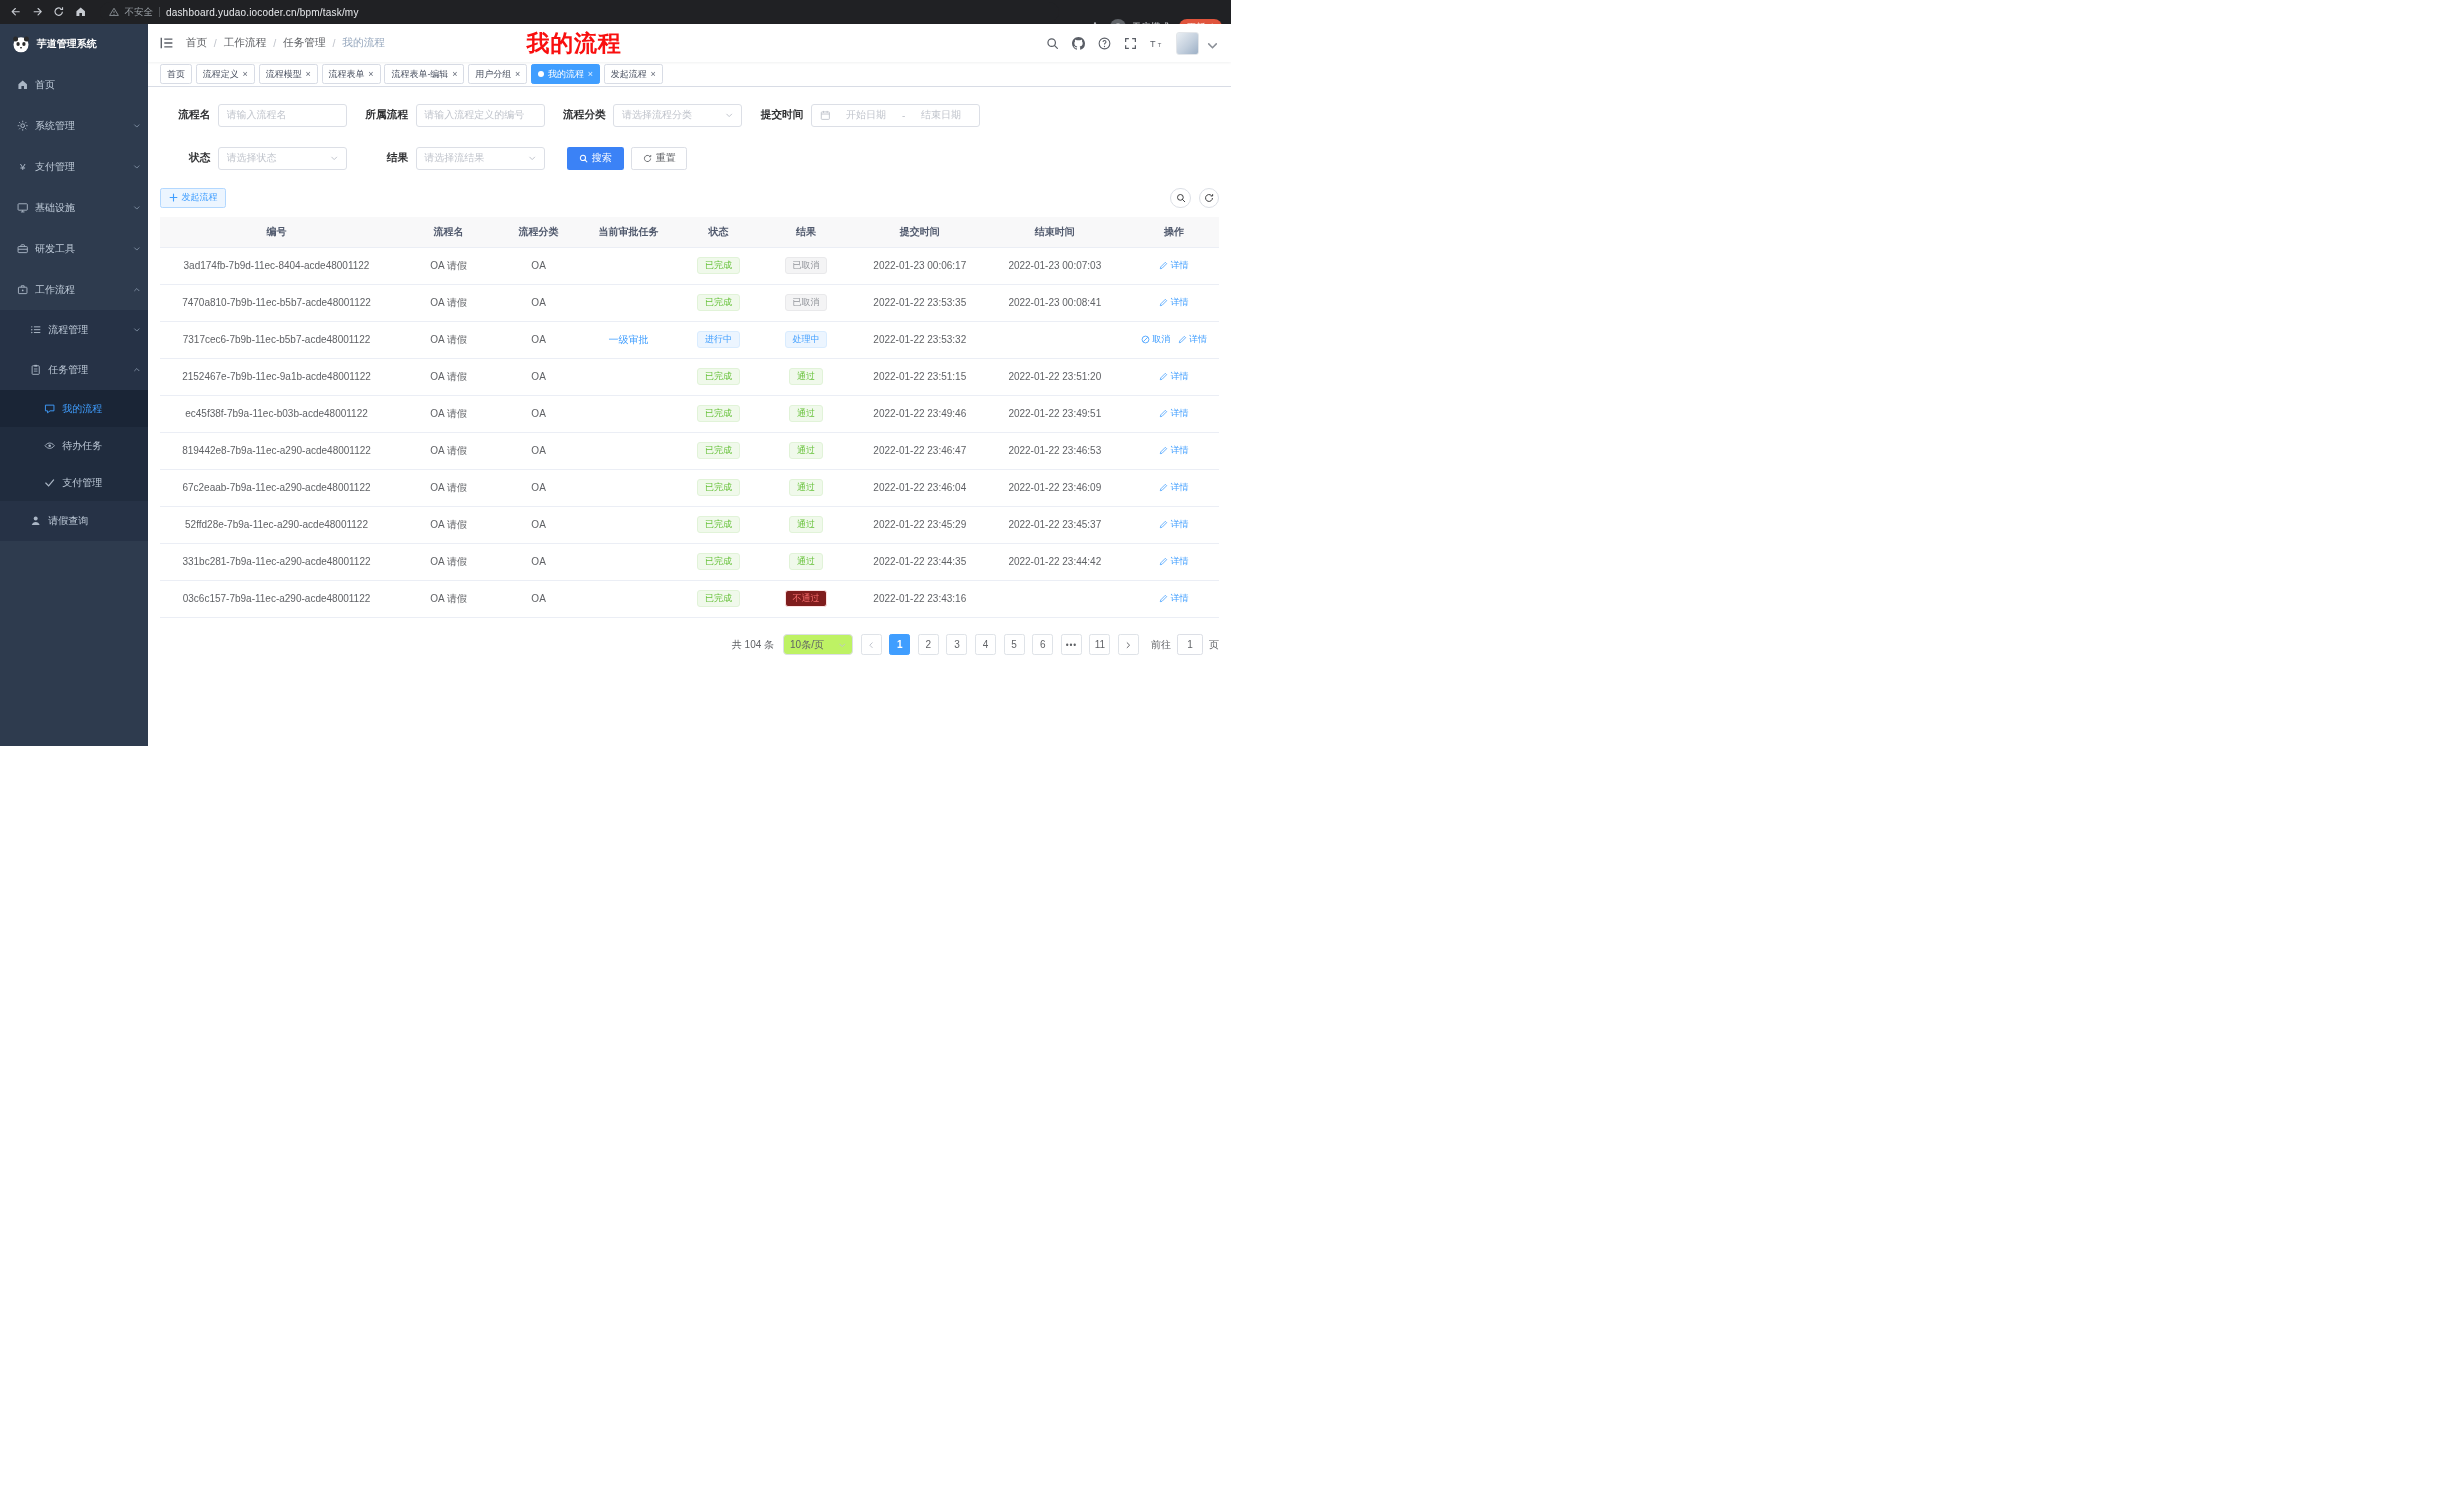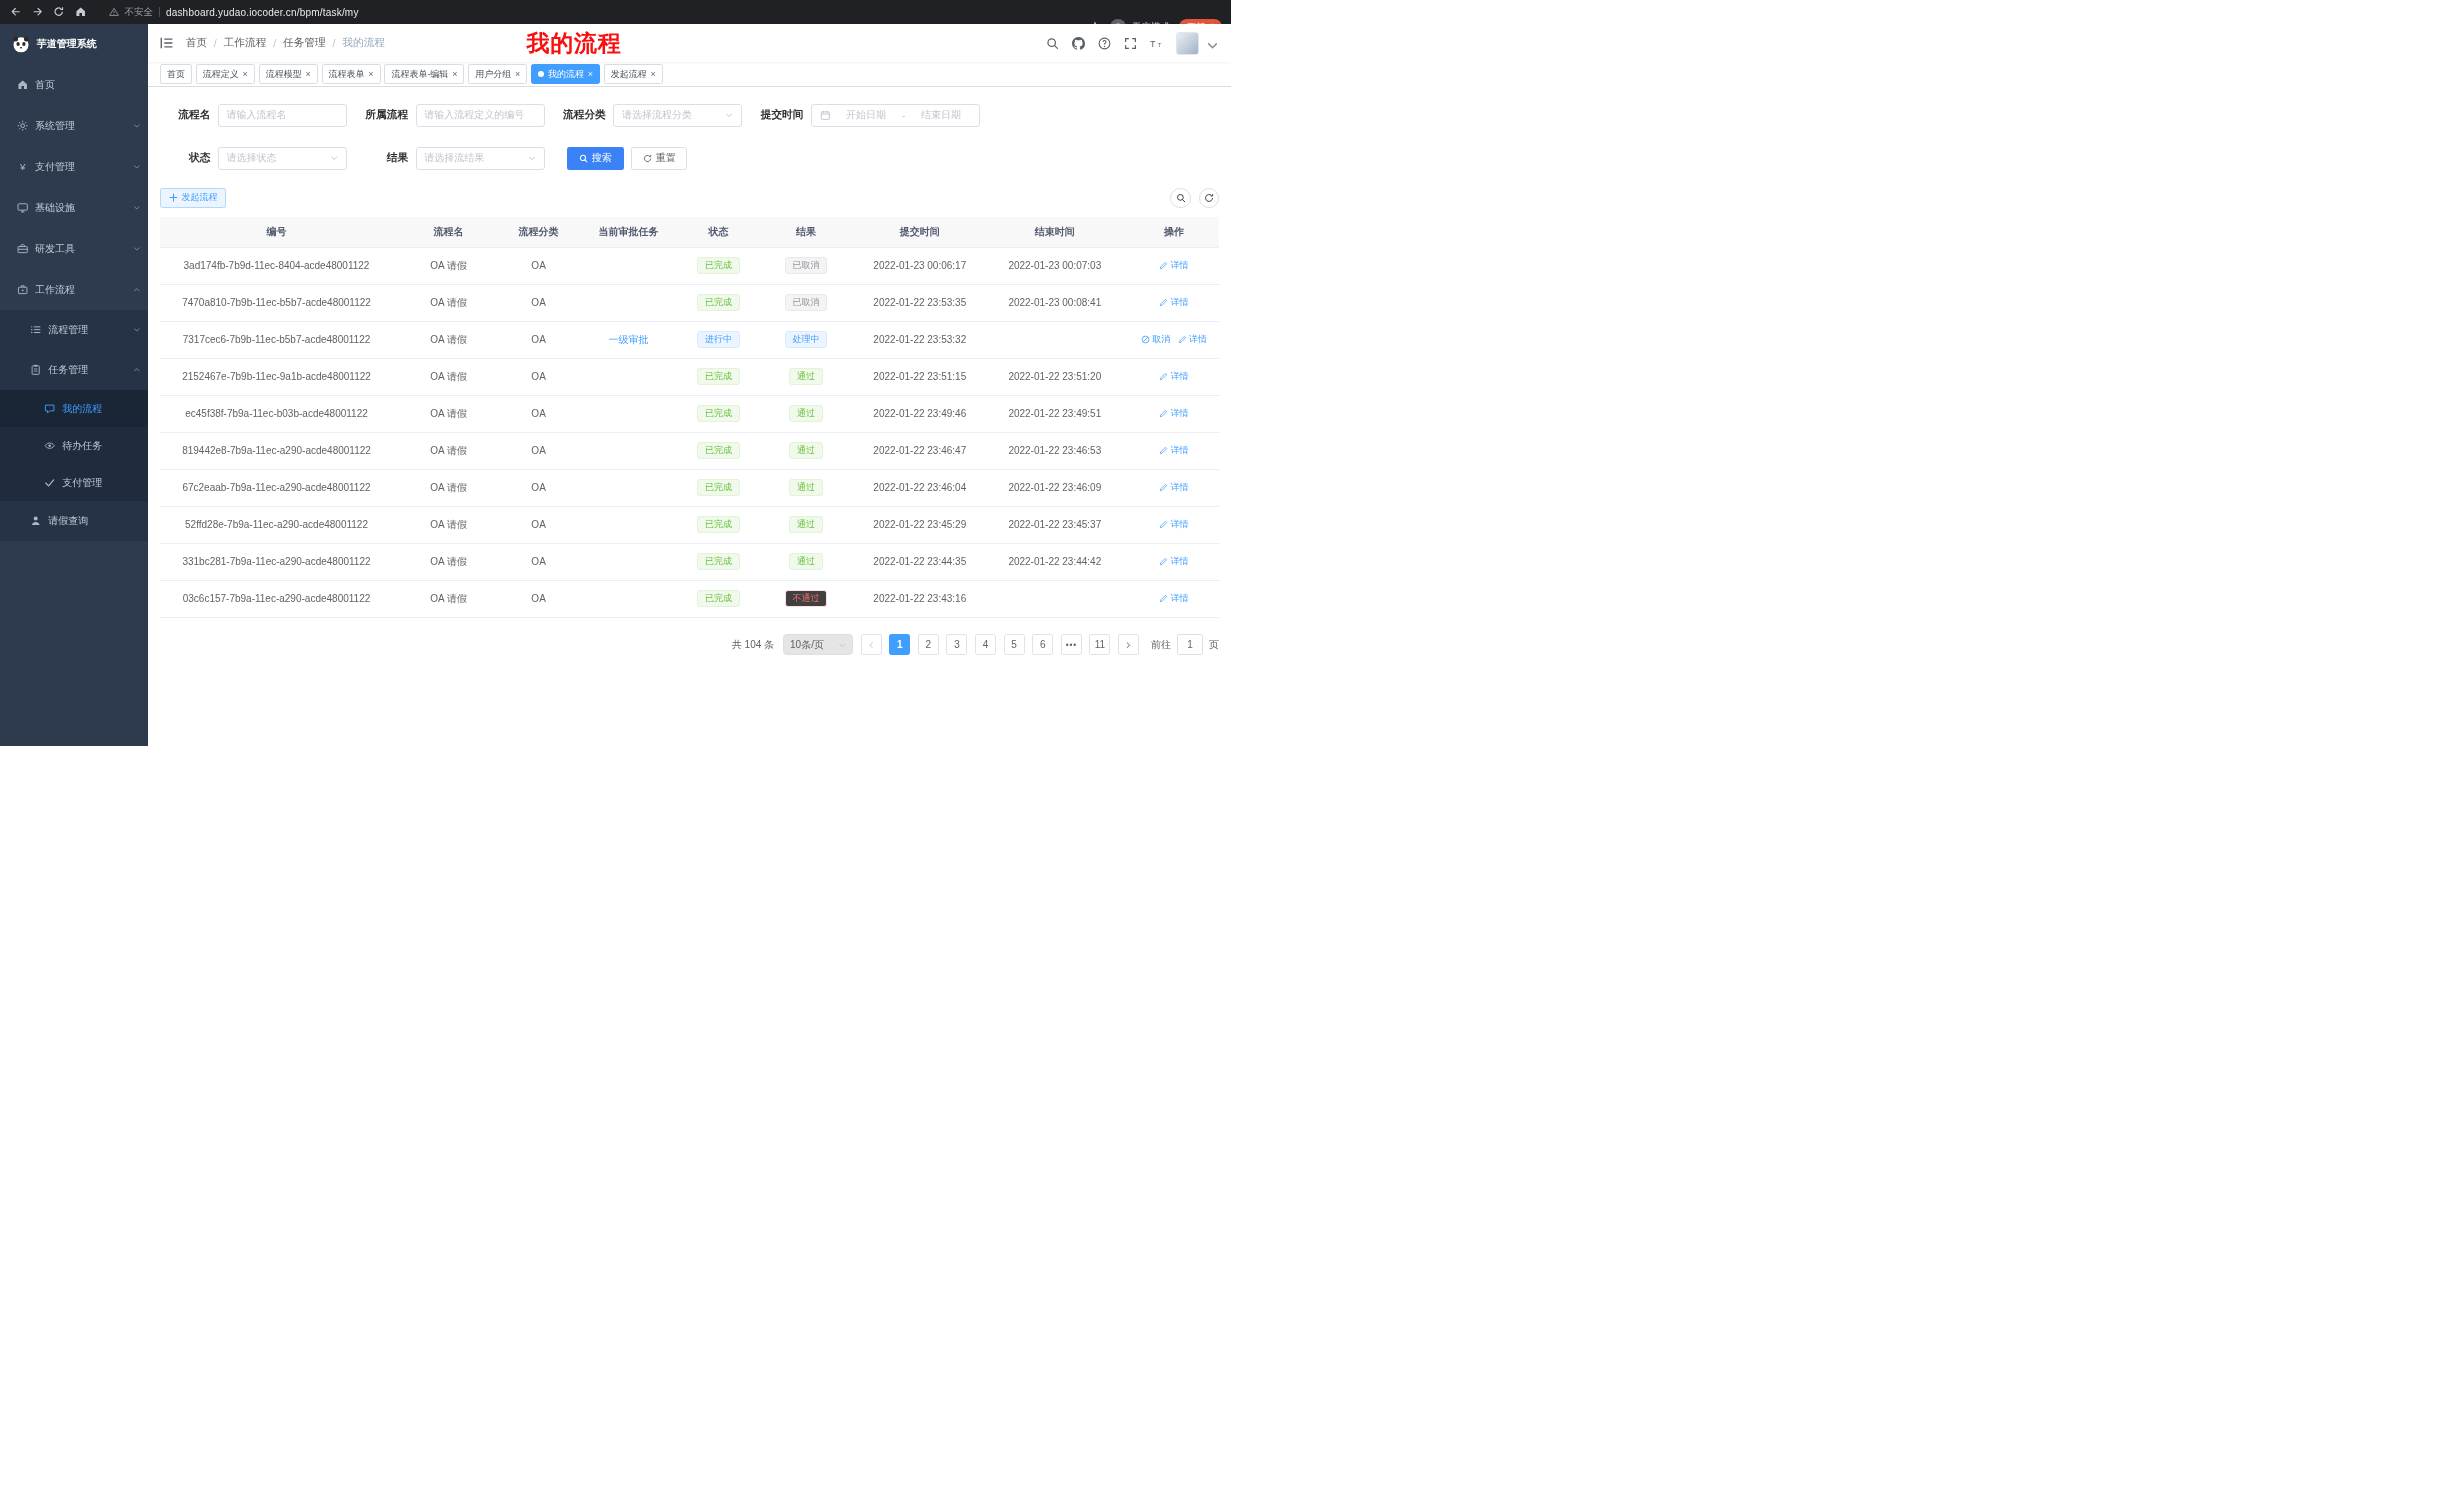--- a/index.html
+++ b/index.html
@@ -102,7 +102,7 @@
   .tag-success { background:#f0f9eb; border-color:#e1f3d8; color:#67c23a; }
   .tag-info    { background:#f4f4f5; border-color:#e9e9eb; color:#909399; }
   .tag-primary { background:#ecf5ff; border-color:#d9ecff; color:#409eff; }
-  .tag-danger  { background:#404040; border-color:#fde2e2; color:#f56c6c; }
+  .tag-danger  { background:#7f1d1d; border-color:#fde2e2; color:#f56c6c; }
   .link { color:#409eff; cursor:pointer; display:inline-flex; align-items:center; gap:2.3px; }
   .task-link { font-size:10px; }
   .action-link { font-size:9px;justify-content:flex-end; }

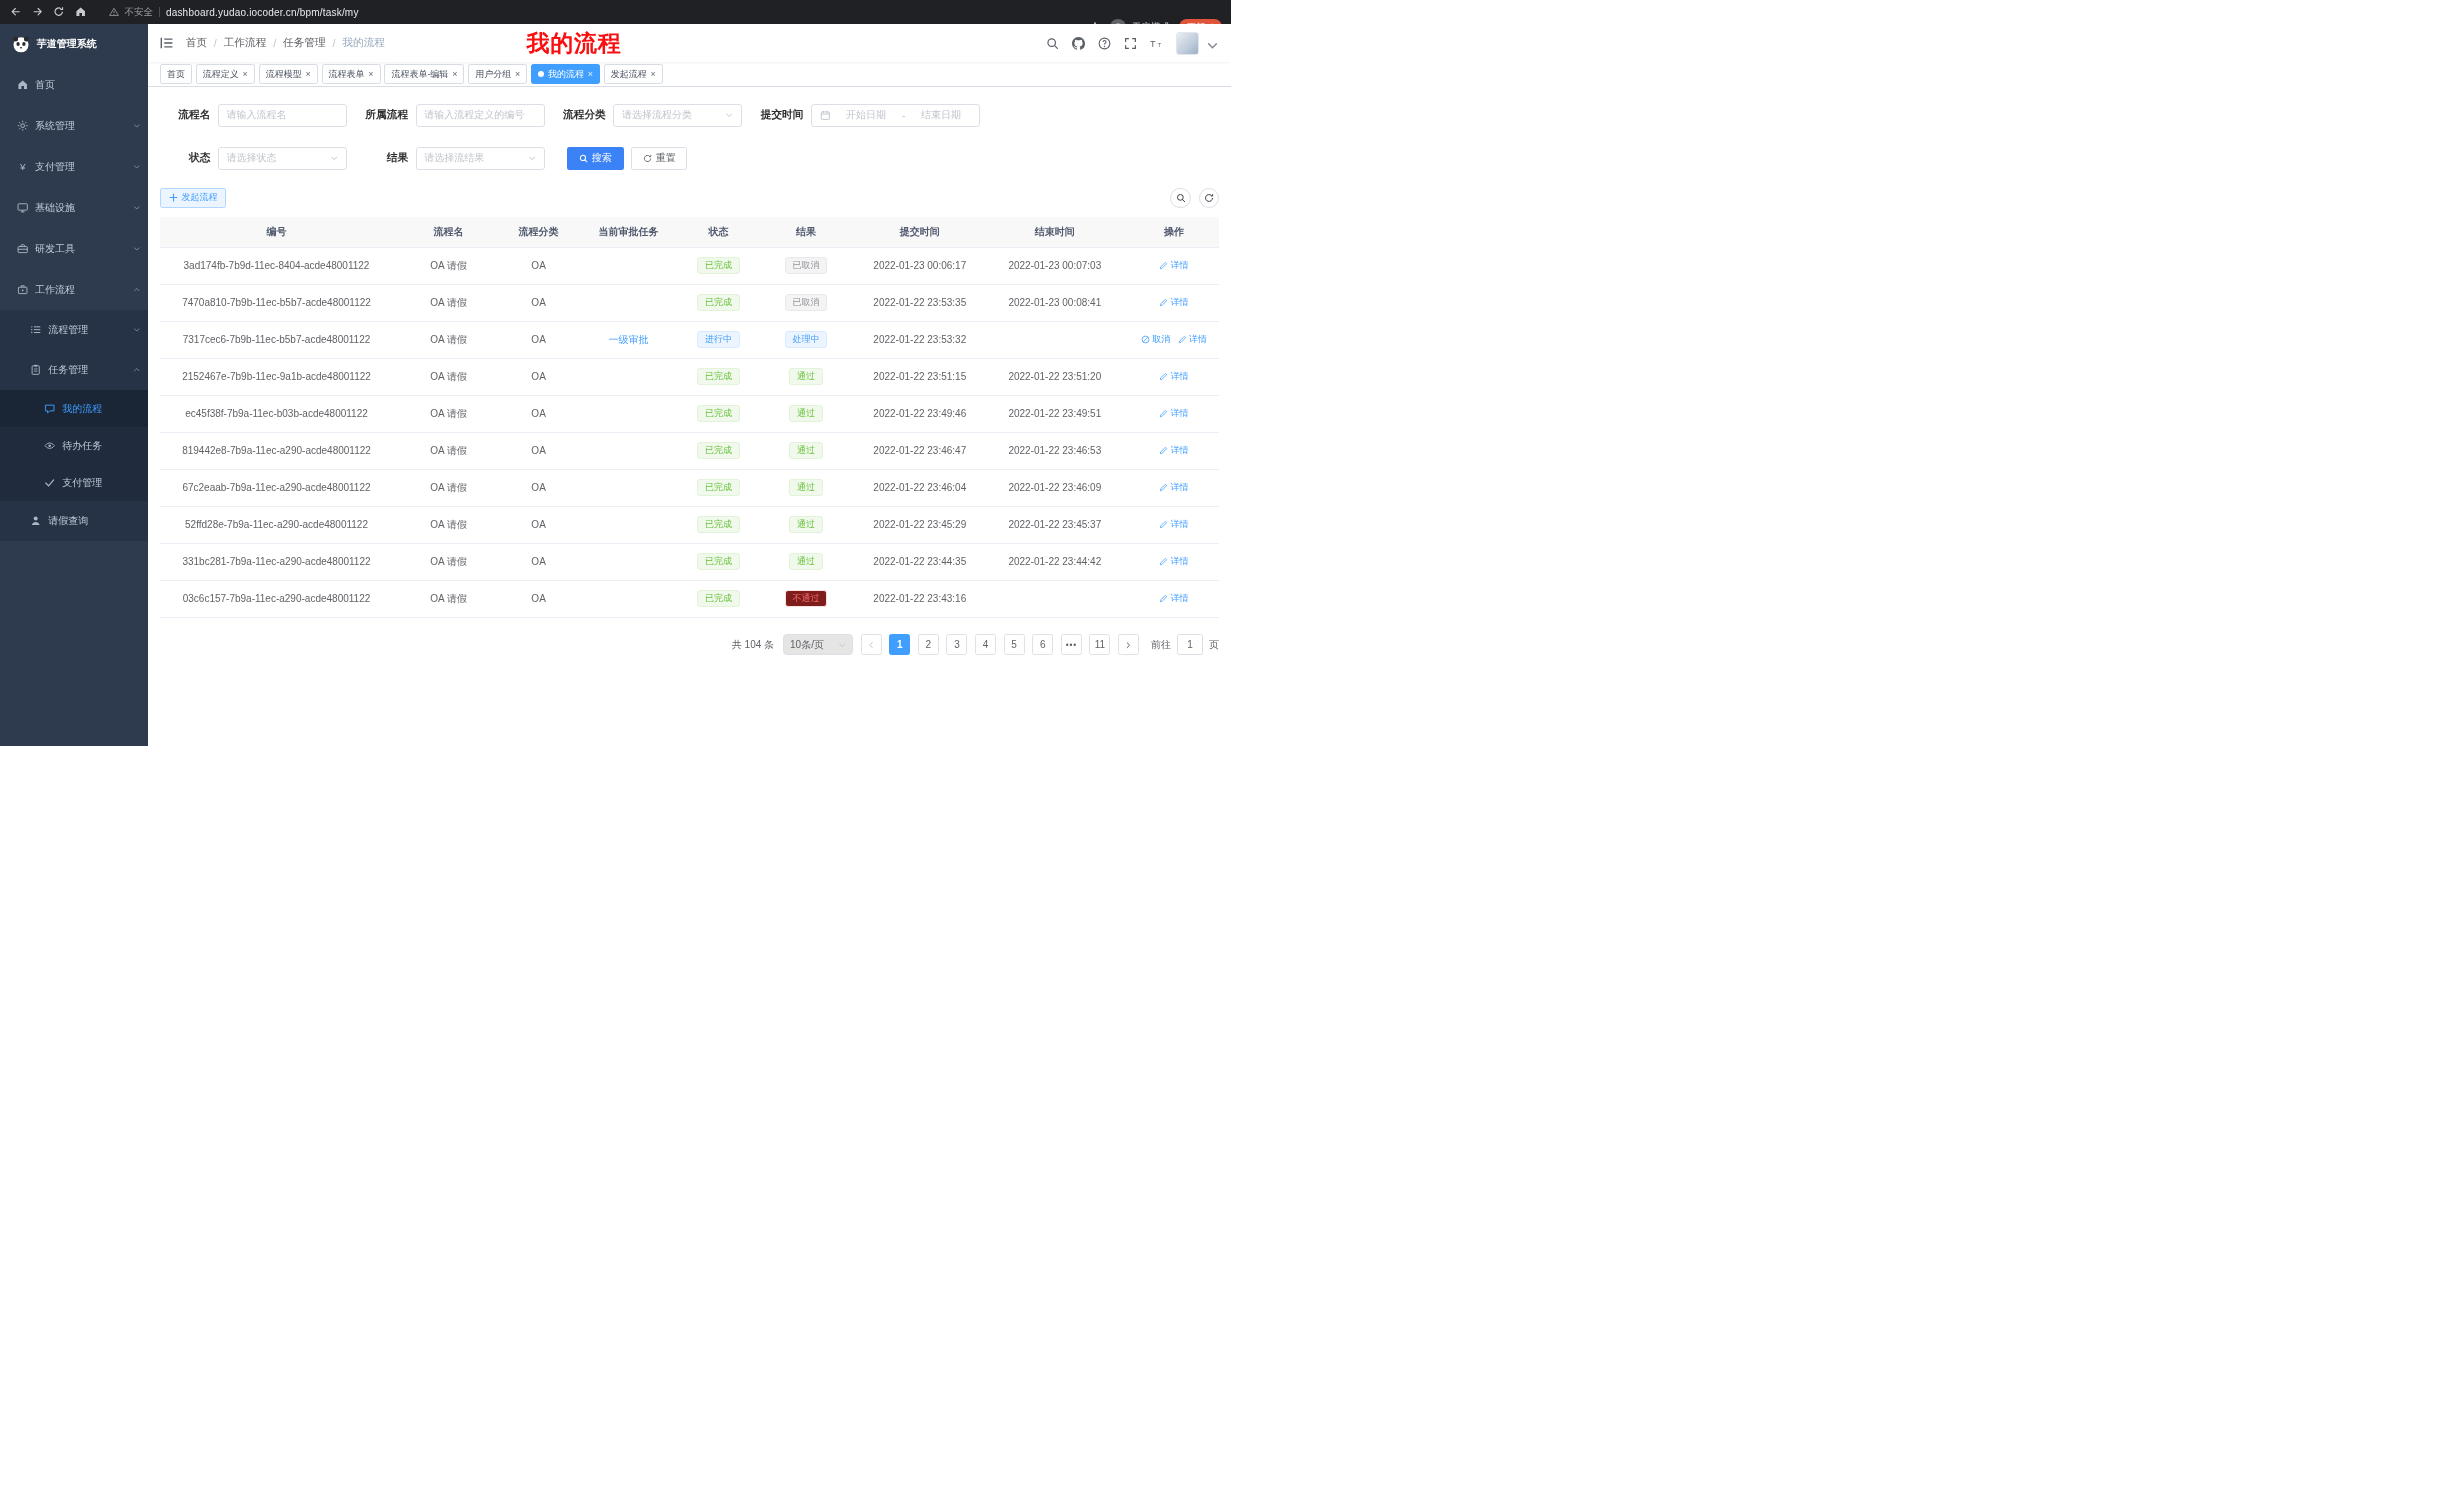--- a/index.html
+++ b/index.html
@@ -112,7 +112,7 @@
   
   .pager { margin-top:16.7px; display:flex; align-items:center; justify-content:flex-end; font-size:10px; color:#606266; padding-bottom:15px; }
   .pg-total { margin-right:9px; }
-  .pg-size { width:70px; height:21px; border:0.8px solid #dcdfe6; border-radius:4px; display:flex; align-items:center; justify-content:space-between; padding:0 6px; cursor:pointer; background:#e5e5e5; }
+  .pg-size { width:70px; height:21px; border:0.8px solid #dcdfe6; border-radius:4px; display:flex; align-items:center; justify-content:space-between; padding:0 6px; cursor:pointer; background:#bef264; }
   .pg-size .chev-ic { width:8.4px; height:8.4px; color:#c0c4cc; }
   #pager-pages { display:inline-flex; align-items:center; }
   .pg-btn { min-width:21px; height:21px; border:0.8px solid #dfe3e8; border-radius:2.3px; background:#fff; display:inline-flex; align-items:center; justify-content:center; margin-left:7.6px; cursor:pointer; color:#606266; padding:0 3px; }

